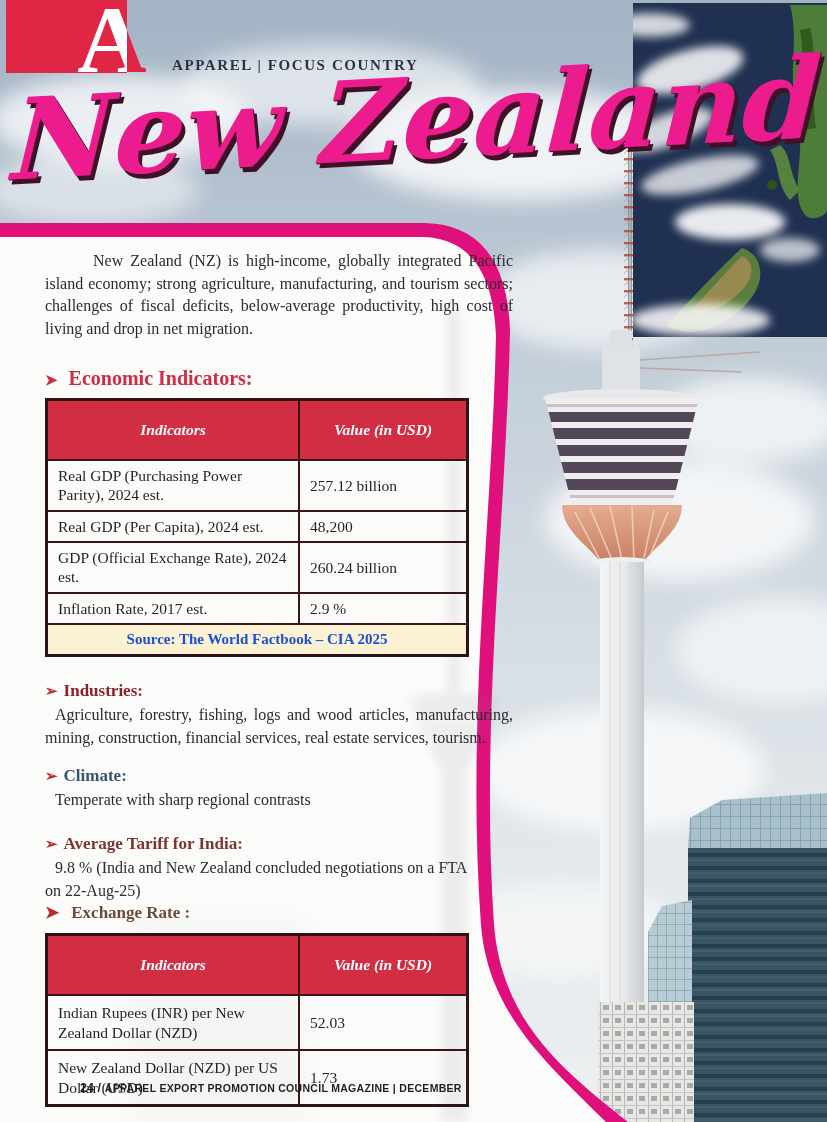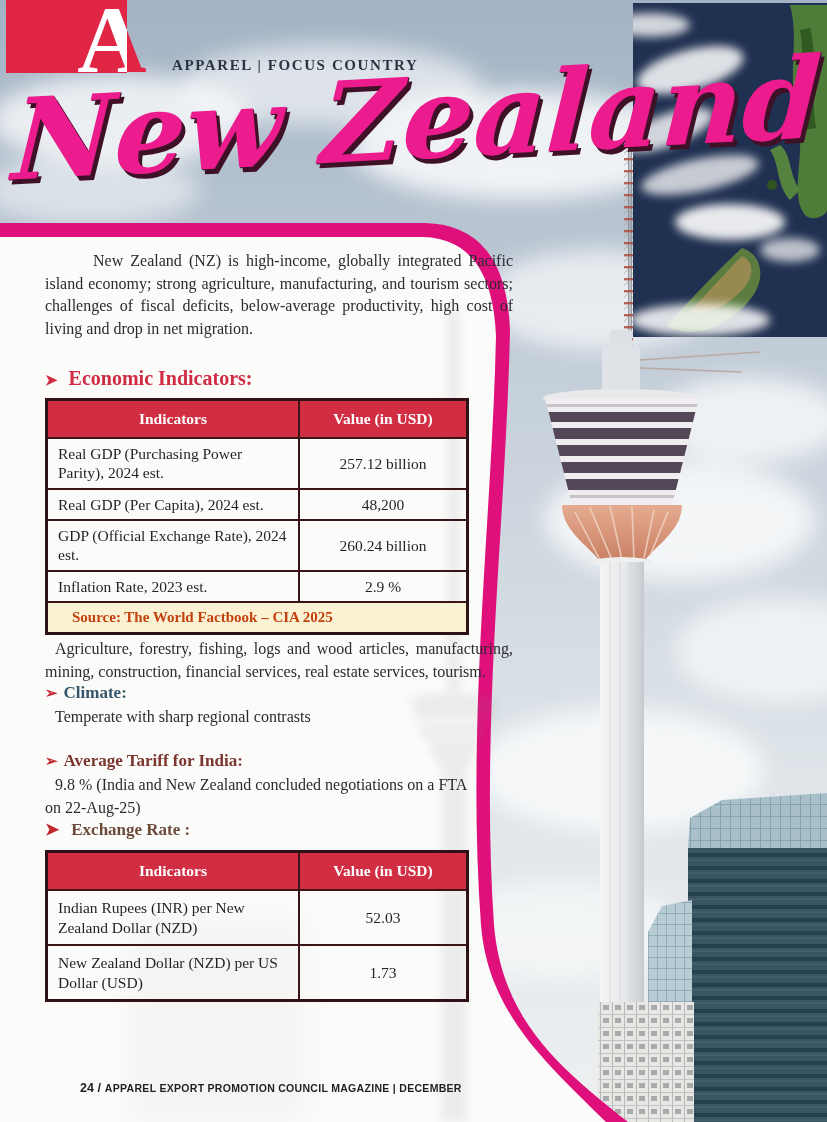--- a/index.html
+++ b/index.html
@@ -40,8 +40,8 @@
   
   table.t{border-collapse:collapse;width:424px;margin-top:8px;
           border:3px solid #2f1215;font-family:"Liberation Serif",serif;}
-  table.t th{background:#d12e44;color:#ffffff;font-weight:bold;
-             font-size:15.5px;padding:9px 6px;border:2px solid #3a1416;}
+  table.t th{background:#d12e44;color:#ffffff;font-style:italic;font-weight:bold;
+             font-size:15.5px;padding:20px 6px;border:2px solid #3a1416;}
   table.t td{font-size:15.5px;color:#241f26;border:2px solid #3a1416;
              padding:5px 10px;line-height:1.25;}
   table.t td.val{width:146px;text-align:center;}

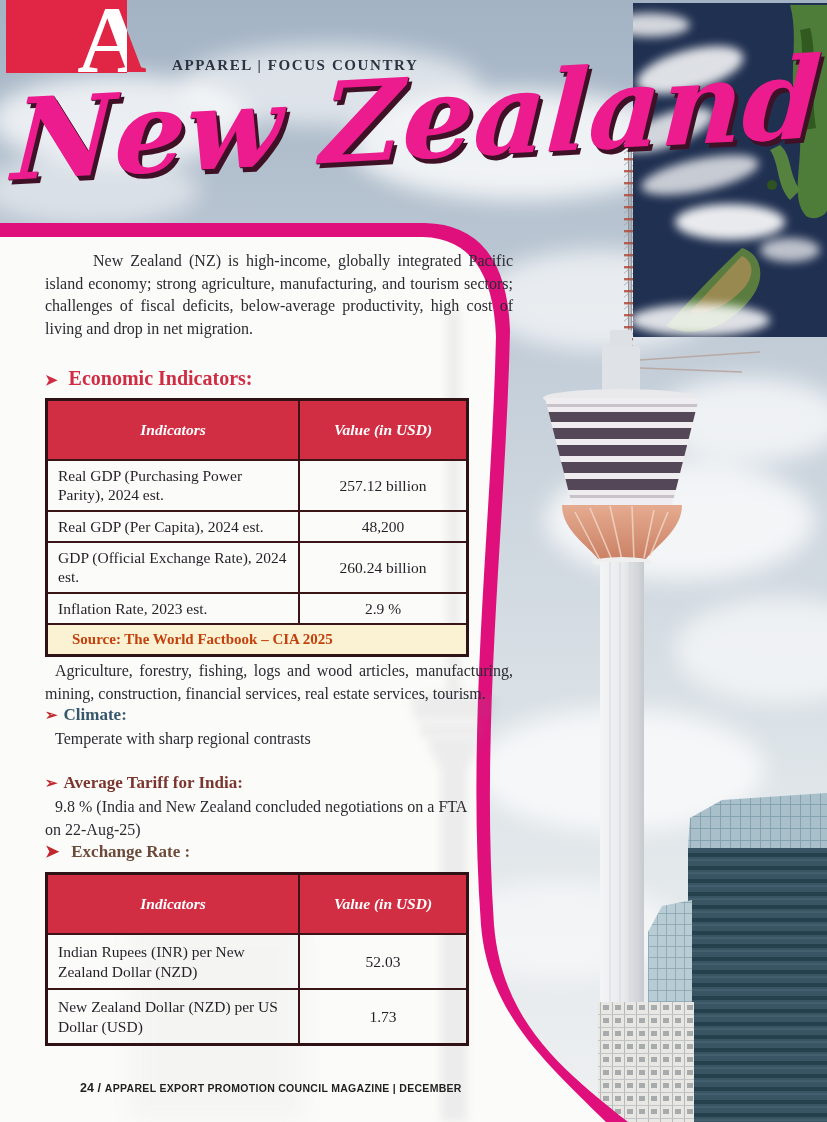--- a/index.html
+++ b/index.html
@@ -44,7 +44,7 @@
              font-size:15.5px;padding:20px 6px;border:2px solid #3a1416;}
   table.t td{font-size:15.5px;color:#241f26;border:2px solid #3a1416;
              padding:5px 10px;line-height:1.25;}
-  table.t td.val{width:146px;text-align:center;}
+  table.t td.val{width:146px;}
   table.t tr.src1 td{background:#fbf2d4;color:#c2410c;font-weight:bold;font-size:15px;
                      padding:5px 24px;}
   table.t2{margin-top:10px;}

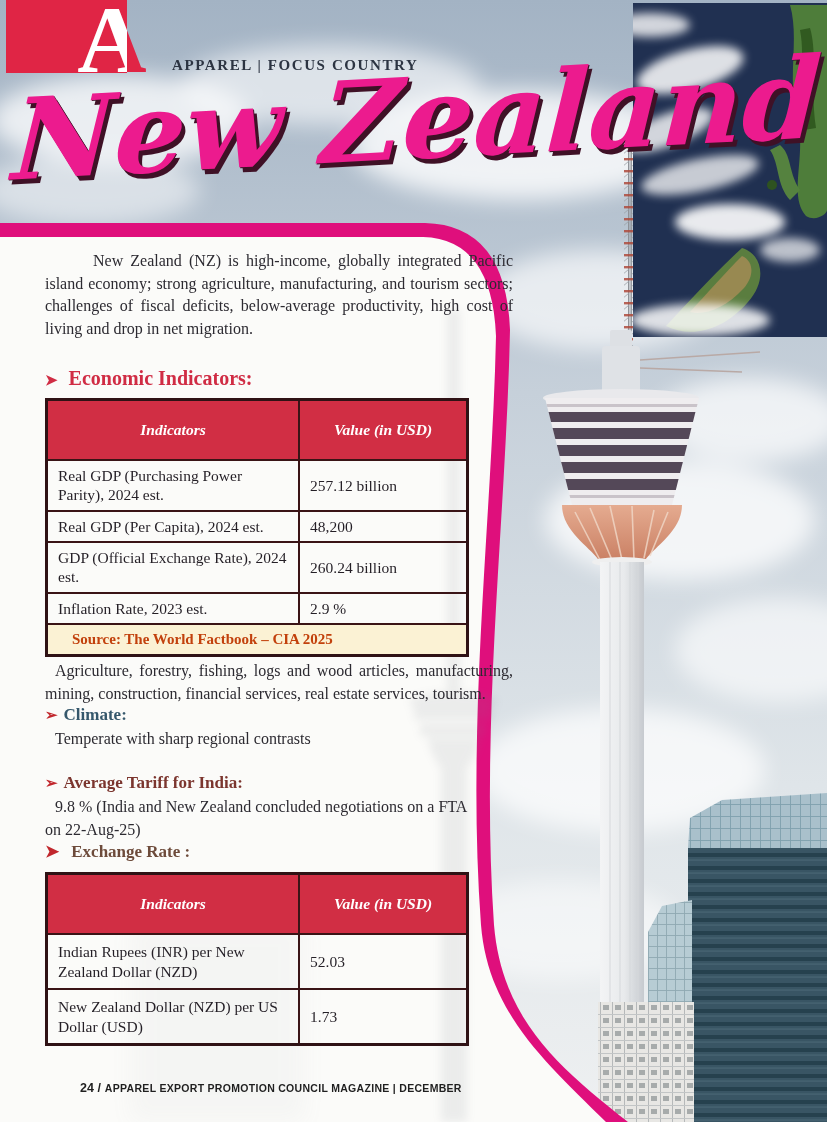--- a/index.html
+++ b/index.html
@@ -253,7 +253,7 @@
           <td class="val">260.24 billion</td>
         </tr>
         <tr>
-          <td>Inflation Rate, 2023 est.</td>
+          <td>Inflation Rate, 2017 est.</td>
           <td class="val">2.9 %</td>
         </tr>
         <tr class="src1">

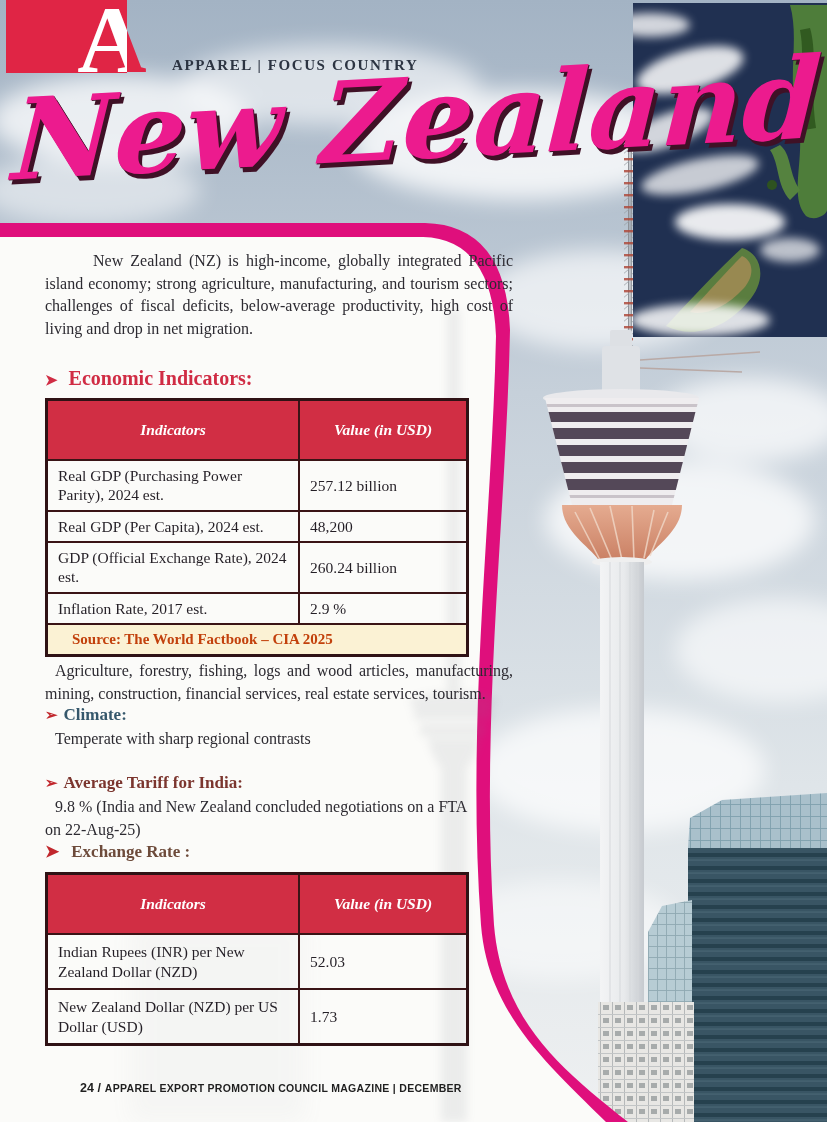--- a/index.html
+++ b/index.html
@@ -45,8 +45,8 @@
   table.t td{font-size:15.5px;color:#241f26;border:2px solid #3a1416;
              padding:5px 10px;line-height:1.25;}
   table.t td.val{width:146px;}
-  table.t tr.src1 td{background:#fbf2d4;color:#c2410c;font-weight:bold;font-size:15px;
-                     padding:5px 24px;}
+  table.t tr.src1 td{background:#fbf2d4;color:#1d4ed8;font-weight:bold;font-size:15px;
+                     padding:5px 24px;text-align:center;}
   table.t2{margin-top:10px;}
   table.t2 td{padding:7px 10px;}
 

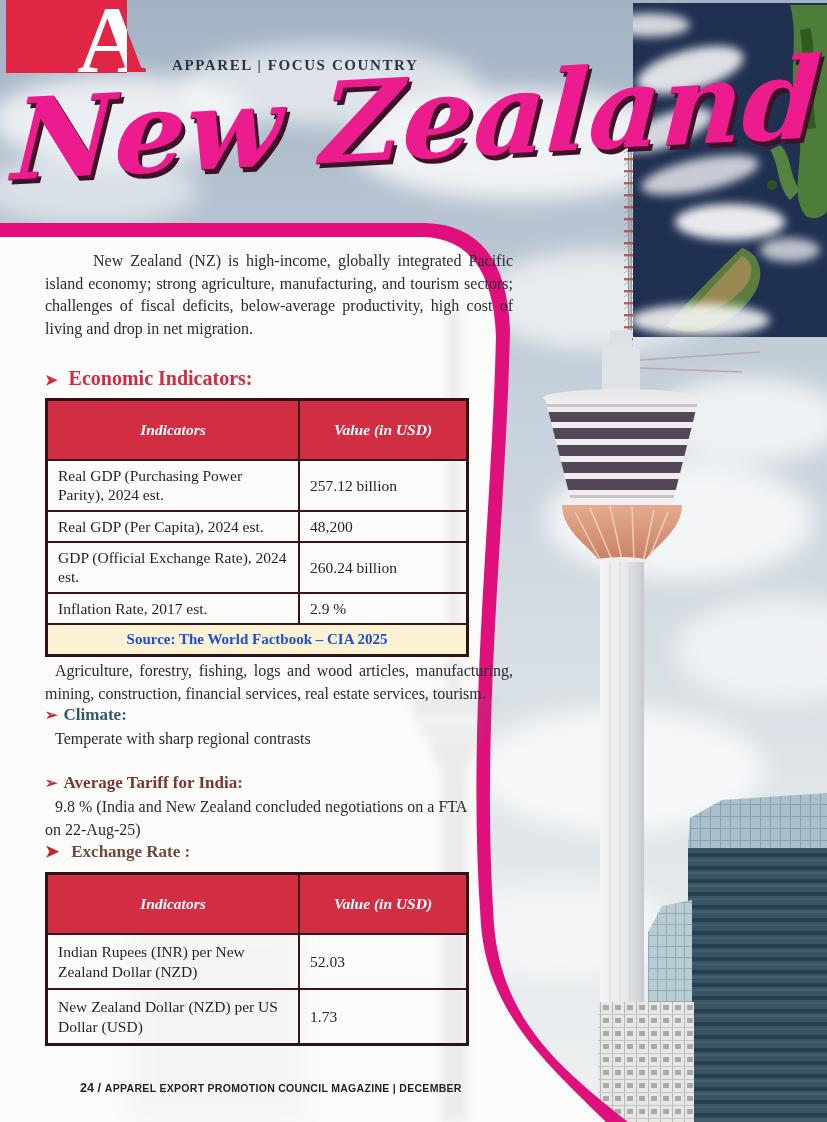--- a/index.html
+++ b/index.html
@@ -262,6 +262,9 @@
       </tbody>
     </table>
 
+    <h3 class="sec-h h-industries">
+      <span class="arrow arrow-red">➢</span><span>Industries:</span>
+    </h3>
     <p class="body-text p-industries">Agriculture, forestry, fishing, logs and wood articles, manufacturing, mining, construction, financial services, real estate services, tourism.</p>
 
     <h3 class="sec-h h-climate">

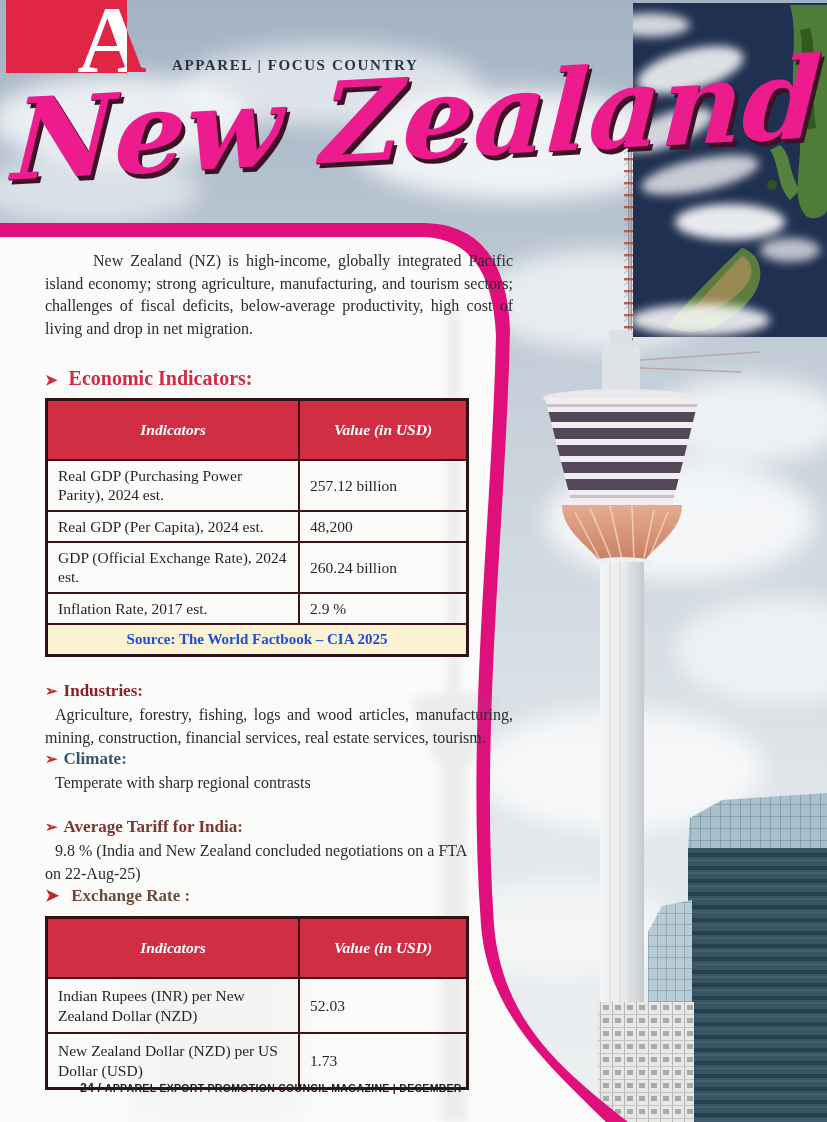--- a/index.html
+++ b/index.html
@@ -24,7 +24,7 @@
   .h-indicators{color:#d02c44;font-size:20px;margin-top:26px;}
   .h-indicators .arrow{margin-right:11px;color:#d02c44;}
   .h-industries{color:#8c2026;margin-top:24px;}
-  .h-climate{color:#35576b;}
+  .h-climate{color:#35576b;margin-top:17px;}
   .h-tariff{color:#7b352e;margin-top:22px;}
   .h-exchange{color:#6d4b3b;}
   .h-exchange .arrow{margin-right:12px;color:#c1272d;font-size:17px;}

